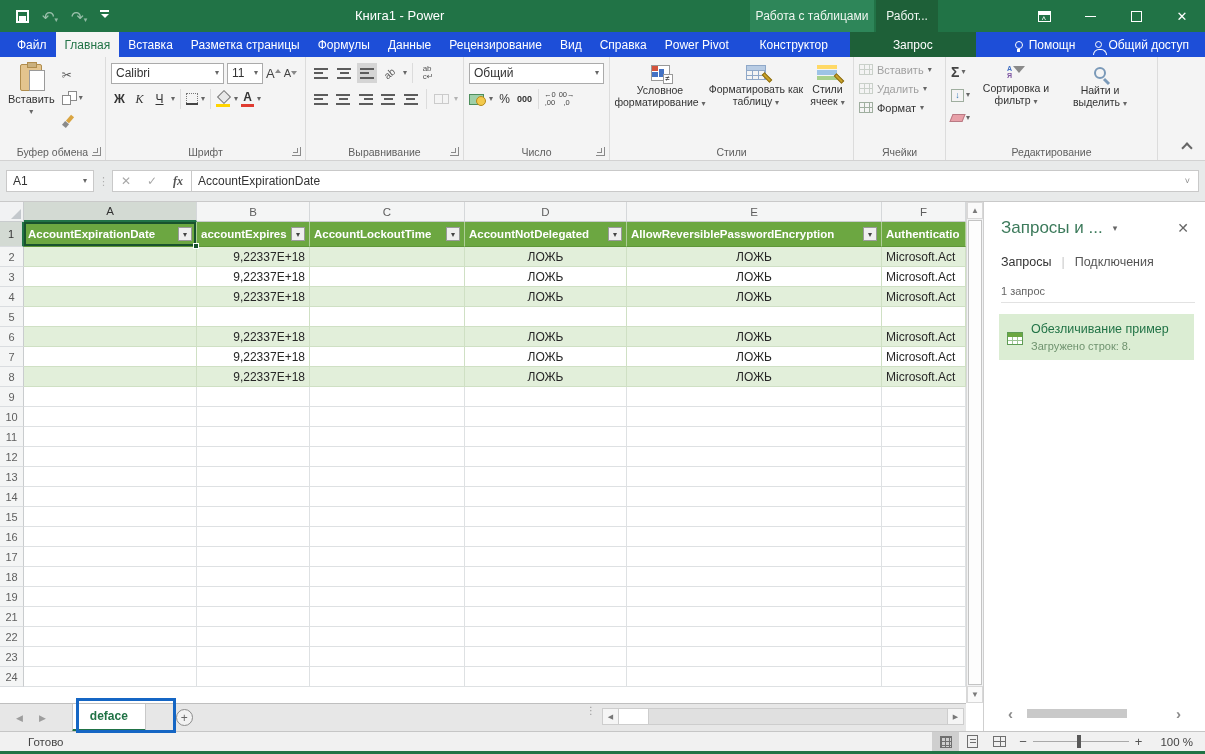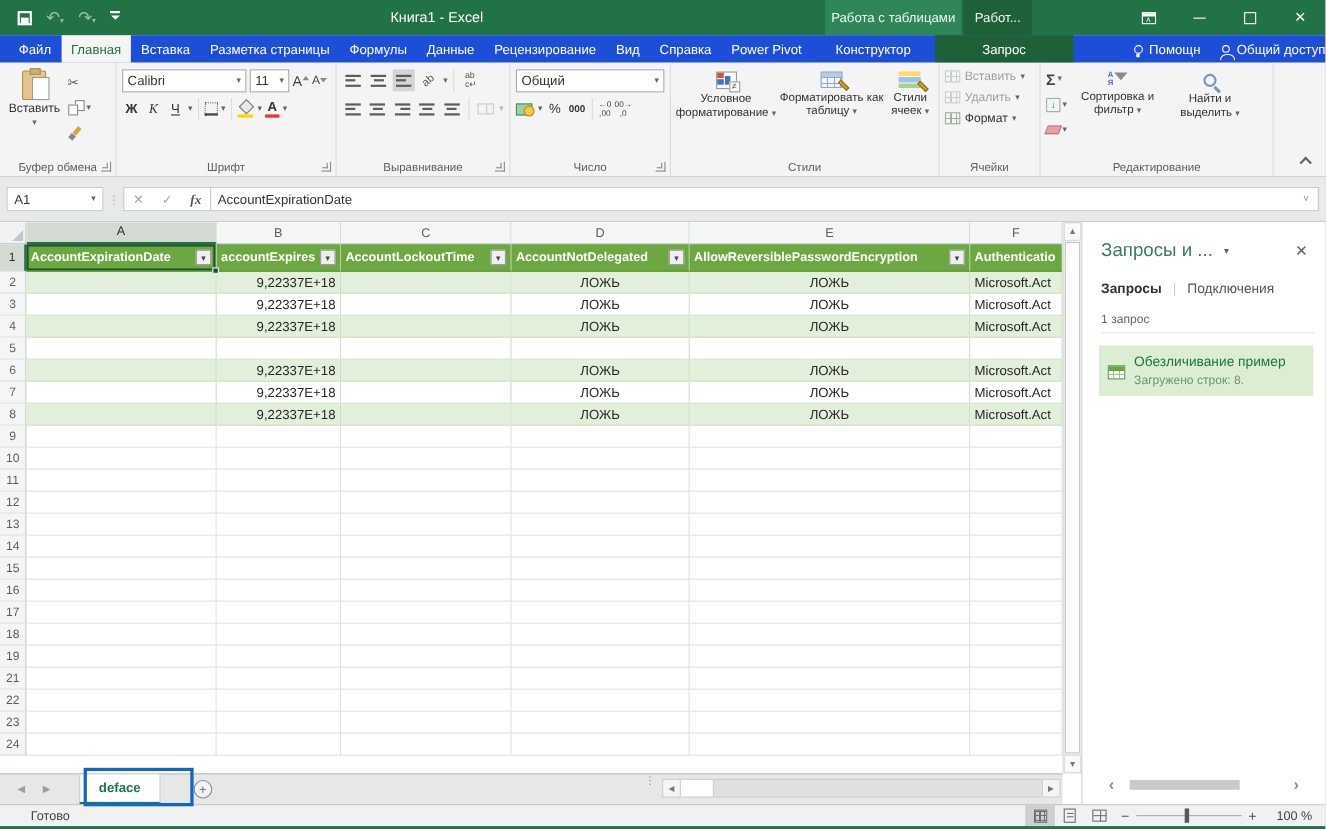--- a/index.html
+++ b/index.html
@@ -211,7 +211,7 @@
           <span class="tri"></span>
         </span>
     </div>
-    <div class="apptitle">Книга1 - Excel</div>
+    <div class="apptitle">Книга1 - Power</div>
     <div class="ctxchip ctx1chip">Работа с таблицами</div>
     <div class="ctxchip ctx2chip">Работ...</div>
     <div class="winbtns">

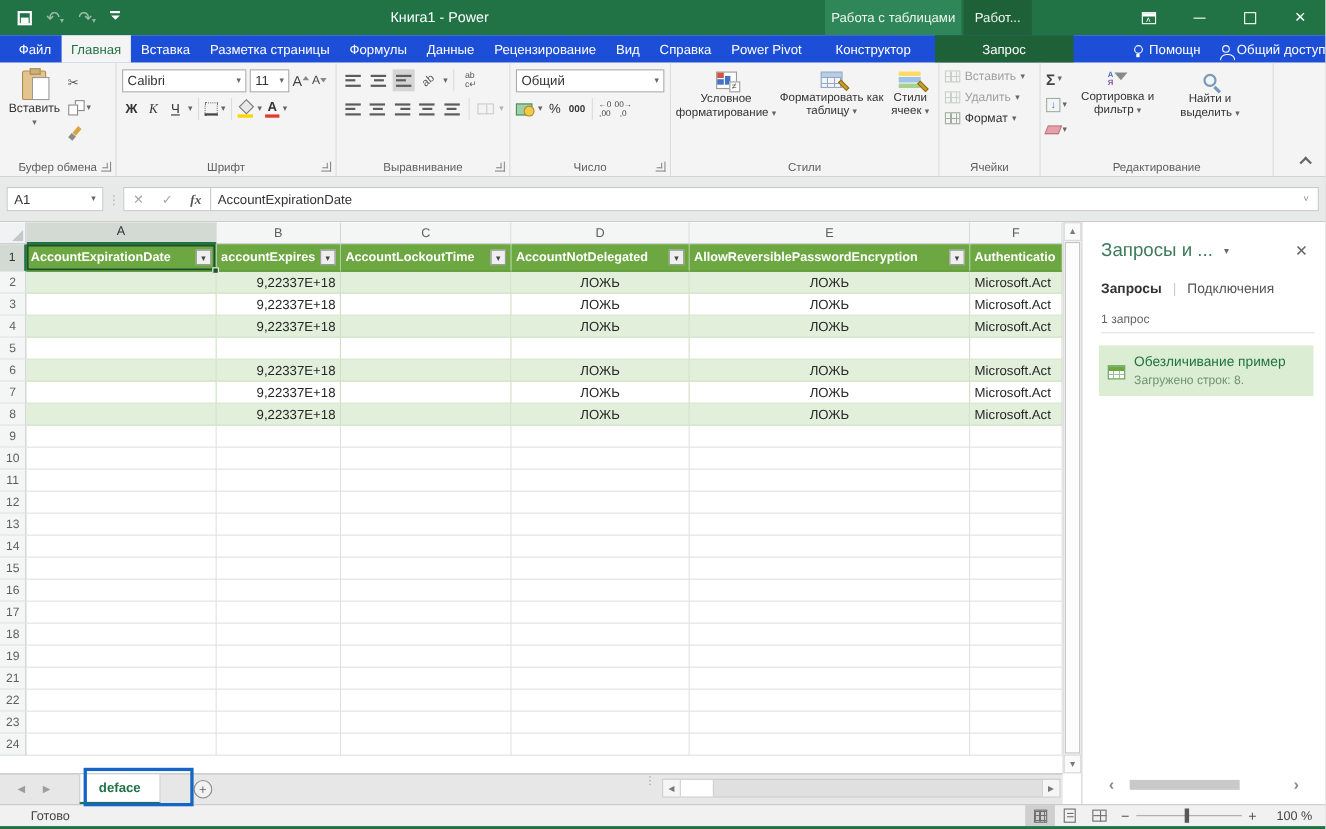--- a/index.html
+++ b/index.html
@@ -34,7 +34,7 @@
   .tab.active{background:#f4f4f4;color:#217346}
   .tab.ctx1{min-width:112px;justify-content:center}
   .tab.ctx2{min-width:126px;justify-content:center;background:#1e6038}
-  .tr-right{margin-left:auto;display:flex;align-items:center;gap:20px;}
+  .tr-right{margin-left:auto;display:flex;align-items:center;gap:20px;padding-right:16px}
   .tr-item{display:flex;align-items:center;gap:6px;font-size:12px}
   .ic-bulb{width:8px;height:8px;border:1.5px solid #fff;border-radius:50%;position:relative}
   .ic-bulb:after{content:'';position:absolute;left:1.5px;top:7px;width:3px;height:3px;background:#fff}

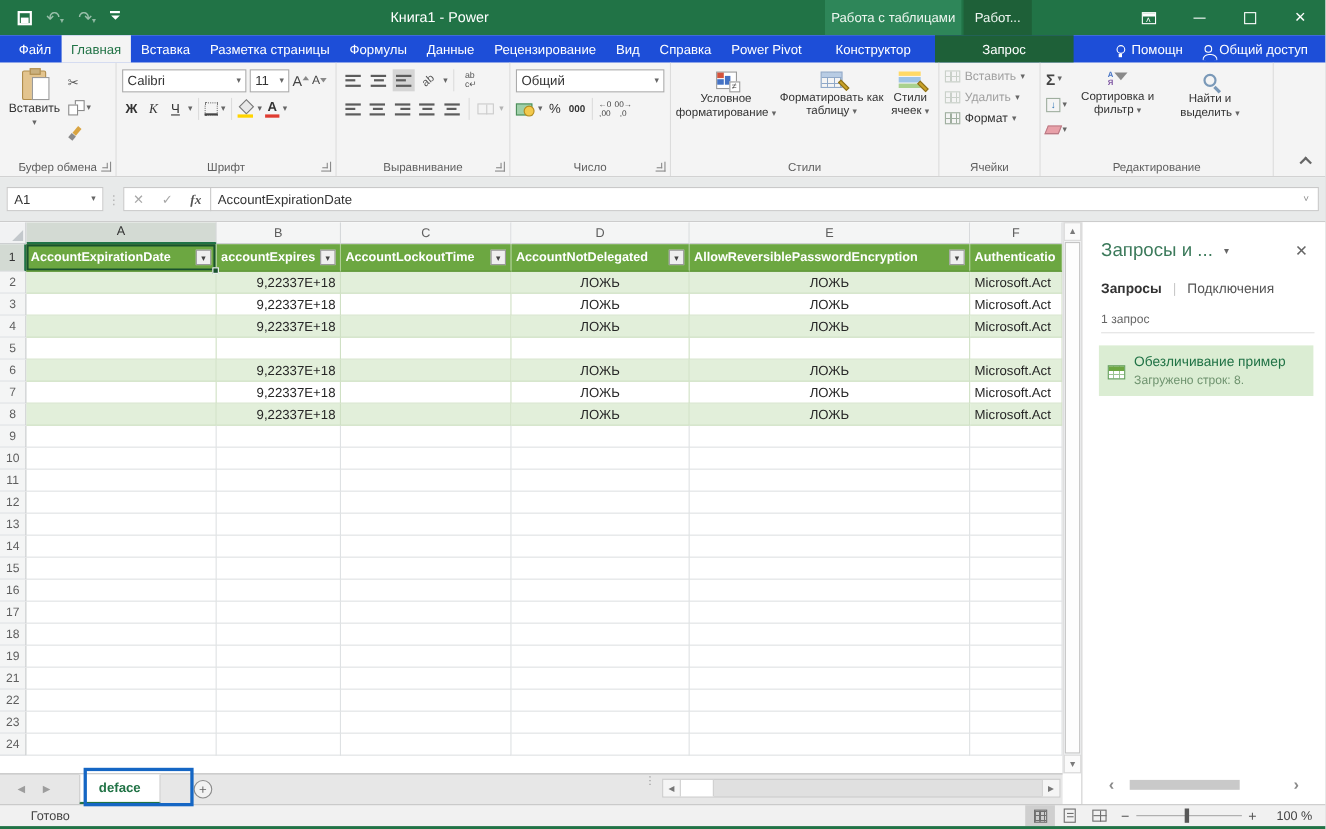--- a/index.html
+++ b/index.html
@@ -182,7 +182,7 @@
   .ptitle .dd{margin-left:10px;color:#666;font-size:9px}
   .pclose{margin-left:auto;color:#666;font-size:14px}
   .ptabs{display:flex;align-items:center;margin:17px 16px 0 17px;font-size:12.5px}
-  .ptab1{font-weight:bold;color:#333}
+  .ptab1{font-weight:normal;color:#333}
   .pdiv{color:#c9c9c9;margin:0 10px}
   .ptab2{color:#555}
   .pcount{margin:16px 16px 0 17px;font-size:11px;color:#666}

